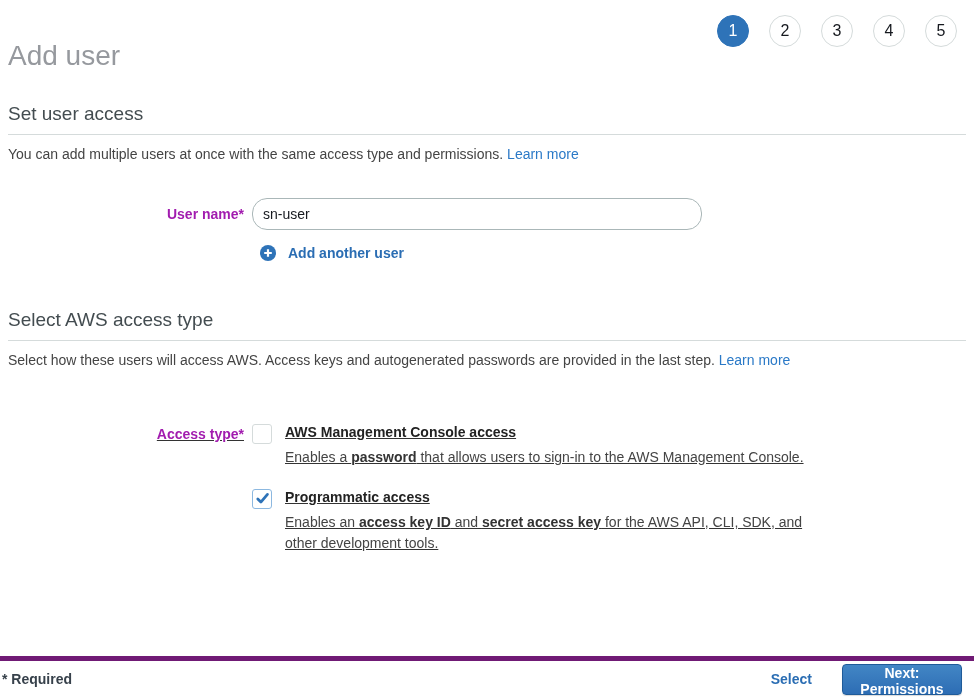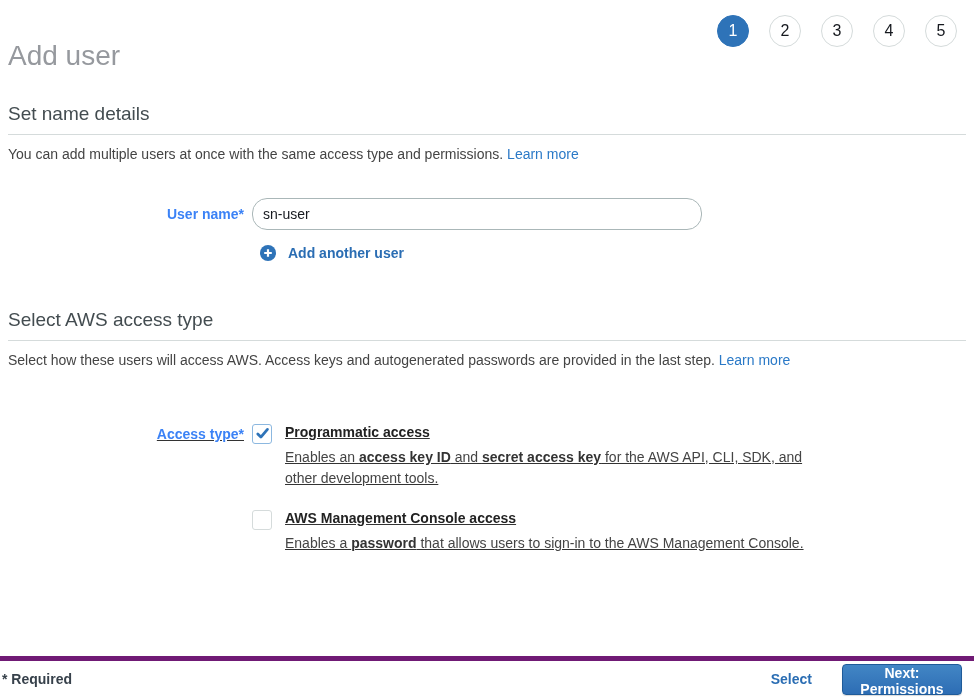--- a/index.html
+++ b/index.html
@@ -71,7 +71,7 @@
     </div>
   </div>
 
-  <h2 class="section-heading">Set name details</h2>
+  <h2 class="section-heading">Set user access</h2>
   <p class="section-desc">
     <span>You can add multiple users at once with the same access type and permissions.</span>
     <a class="link">Learn more</a>

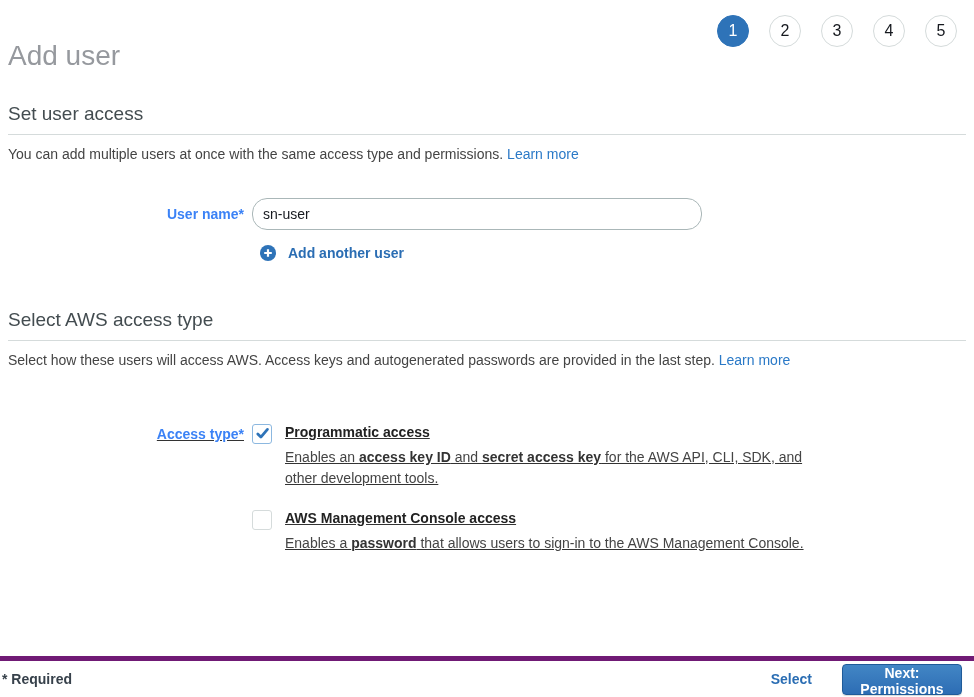--- a/index.html
+++ b/index.html
@@ -24,7 +24,7 @@
   
   .form-row { display:flex; align-items:flex-start; }
   .row-username { margin-top:36px; }
-  .label-col { width:244px; text-align:right; font-weight:bold; color:#3b82f6; flex:none; }
+  .label-col { width:244px; text-align:right; font-weight:bold; color:#a21caf; flex:none; }
   .row-username .label-col { padding-top:8px; }
   .text-input { margin-left:8px; width:450px; height:32px; border:1px solid #aab7b8; border-radius:15px;
     padding:0 10px; font-size:14px; color:#16191f; font-family:"Liberation Sans", sans-serif; background:#fff; outline:none; }

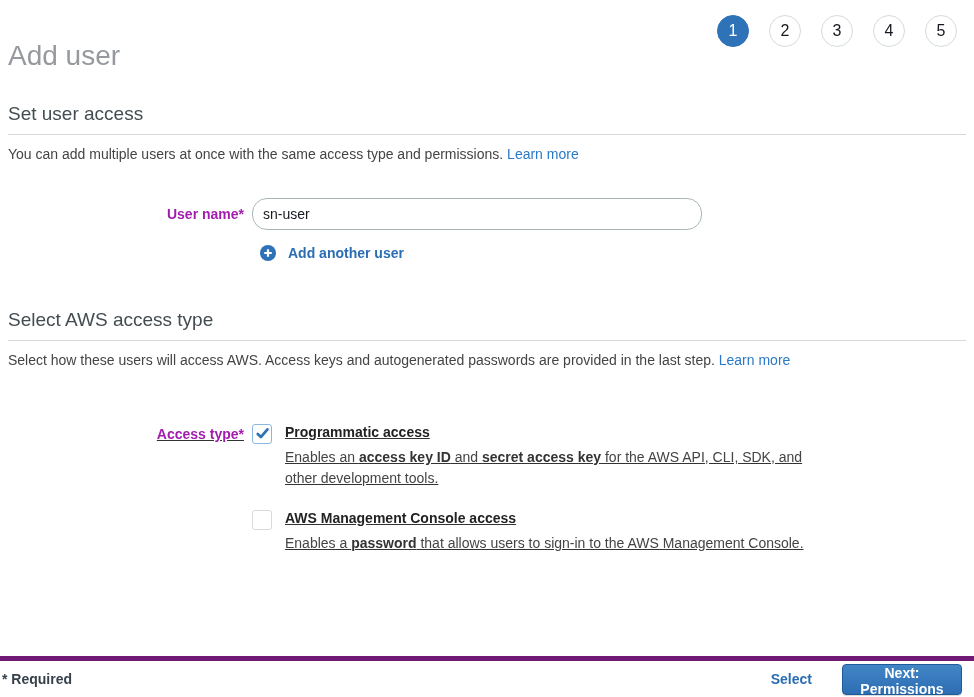--- a/index.html
+++ b/index.html
@@ -103,6 +103,16 @@
     <div class="options">
 
       <div class="option">
+        <span class="checkbox"></span>
+        <div class="opt-body">
+          <div class="opt-title">AWS Management Console access</div>
+          <div class="opt-desc">
+            <span>Enables a </span><span class="b">password</span><span> that allows users to sign-in to the AWS Management Console.</span>
+          </div>
+        </div>
+      </div>
+
+      <div class="option">
         <span class="checkbox checked">
           <svg width="15" height="15" viewBox="0 0 14 14">
             <path d="M2.6 7.4 L5.5 10.3 L11.6 3.2" stroke="#2e73b8" stroke-width="2.6" fill="none" stroke-linecap="round" stroke-linejoin="round"></path>
@@ -112,16 +122,6 @@
           <div class="opt-title">Programmatic access</div>
           <div class="opt-desc">
             <span>Enables an </span><span class="b">access key ID</span><span> and </span><span class="b">secret access key</span><span> for the AWS API, CLI, SDK, and other development tools.</span>
-          </div>
-        </div>
-      </div>
-
-      <div class="option">
-        <span class="checkbox"></span>
-        <div class="opt-body">
-          <div class="opt-title">AWS Management Console access</div>
-          <div class="opt-desc">
-            <span>Enables a </span><span class="b">password</span><span> that allows users to sign-in to the AWS Management Console.</span>
           </div>
         </div>
       </div>

